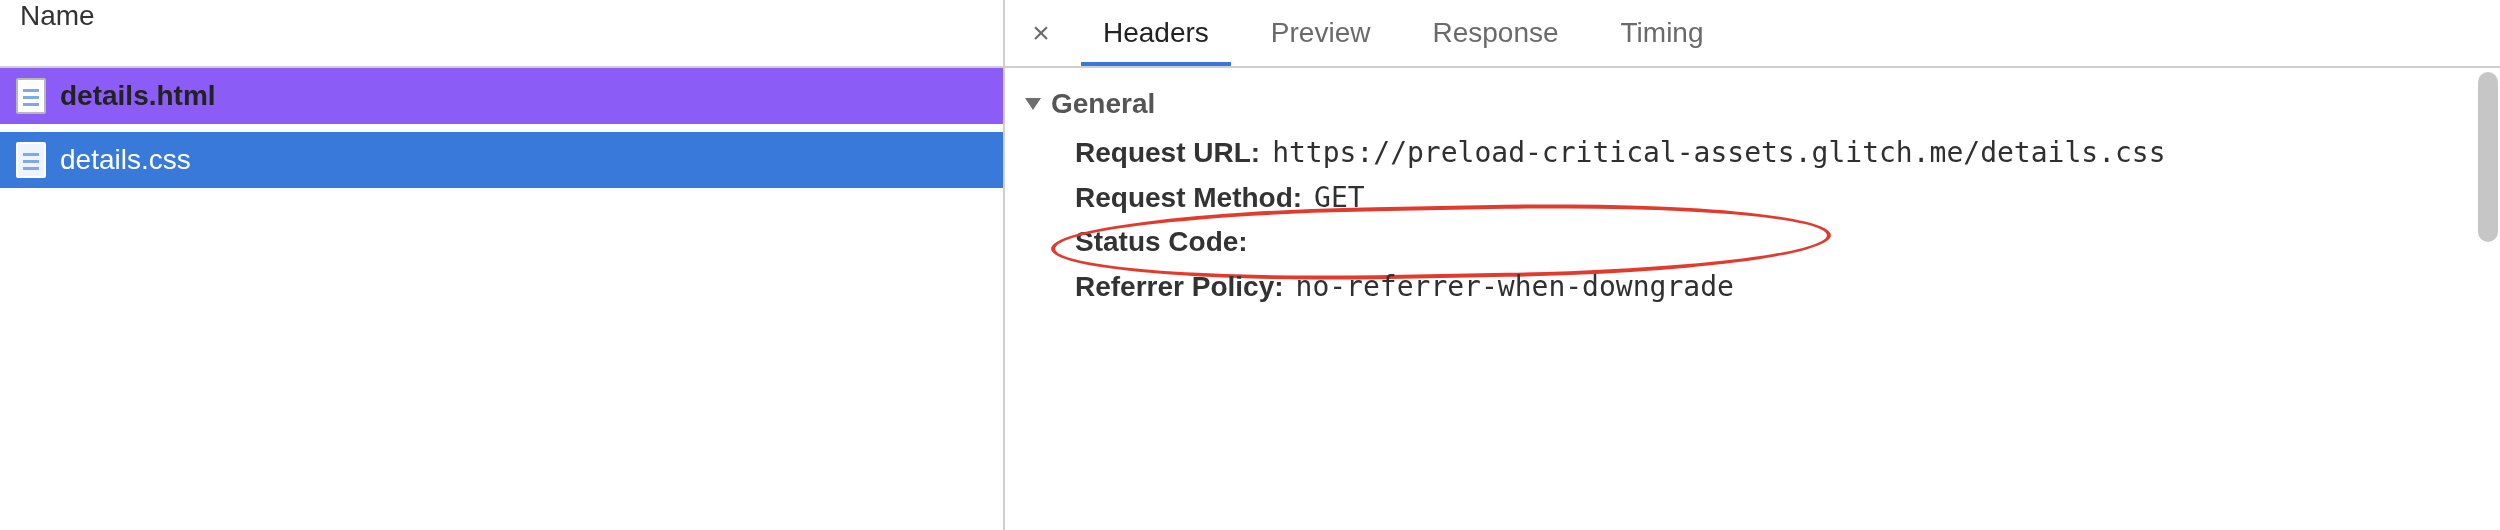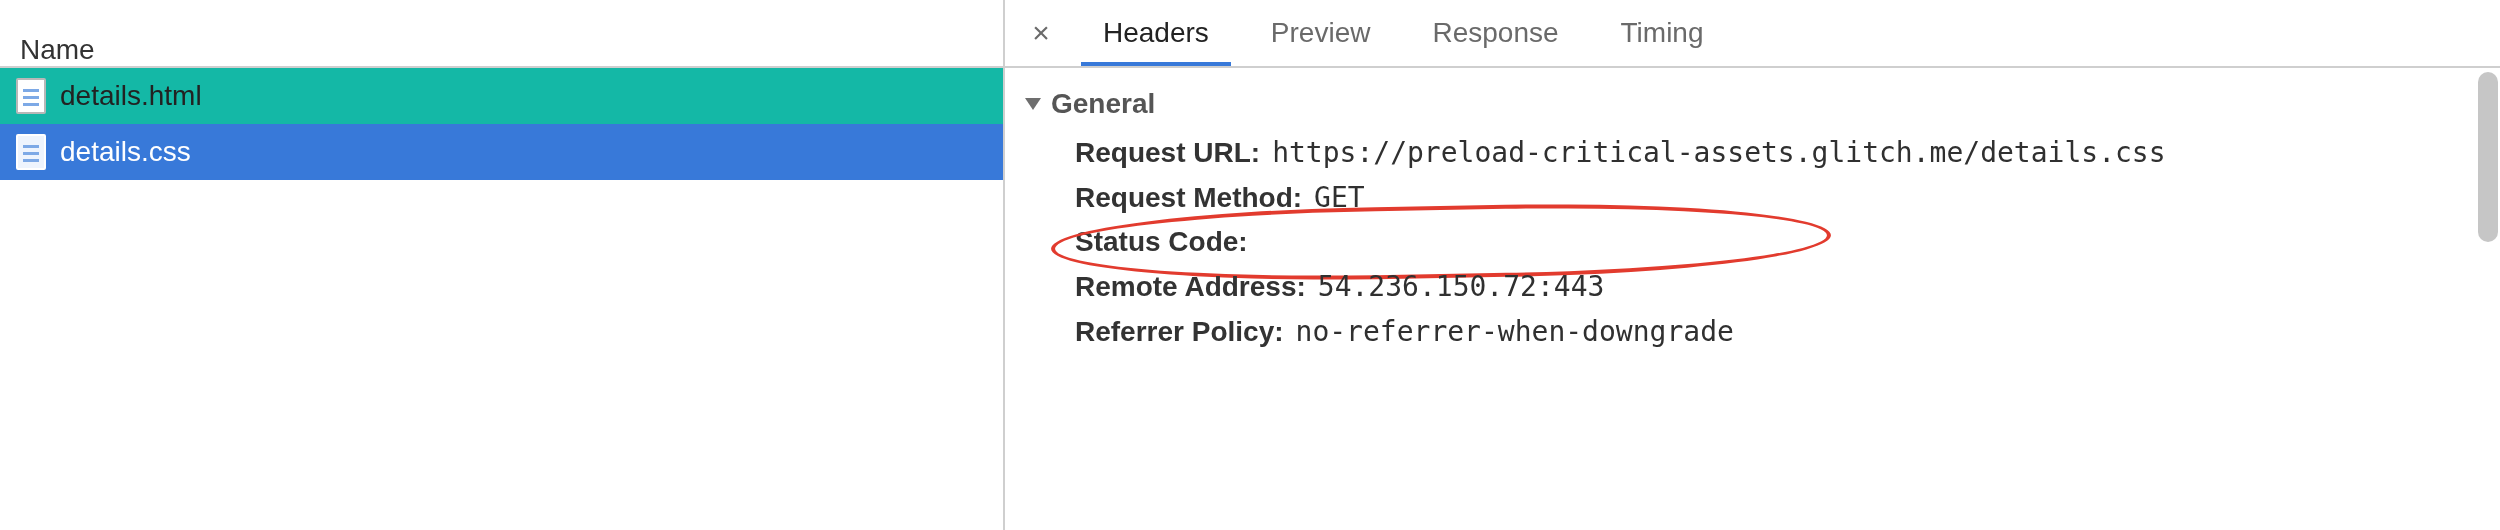--- a/index.html
+++ b/index.html
@@ -28,7 +28,7 @@
   .left-header {
     height: 68px;
     display: flex;
-    align-items: flex-end;
+    align-items: flex-start;
     padding: 0 20px;
     border-bottom: 2px solid #cfcfcf;
     color: #333;

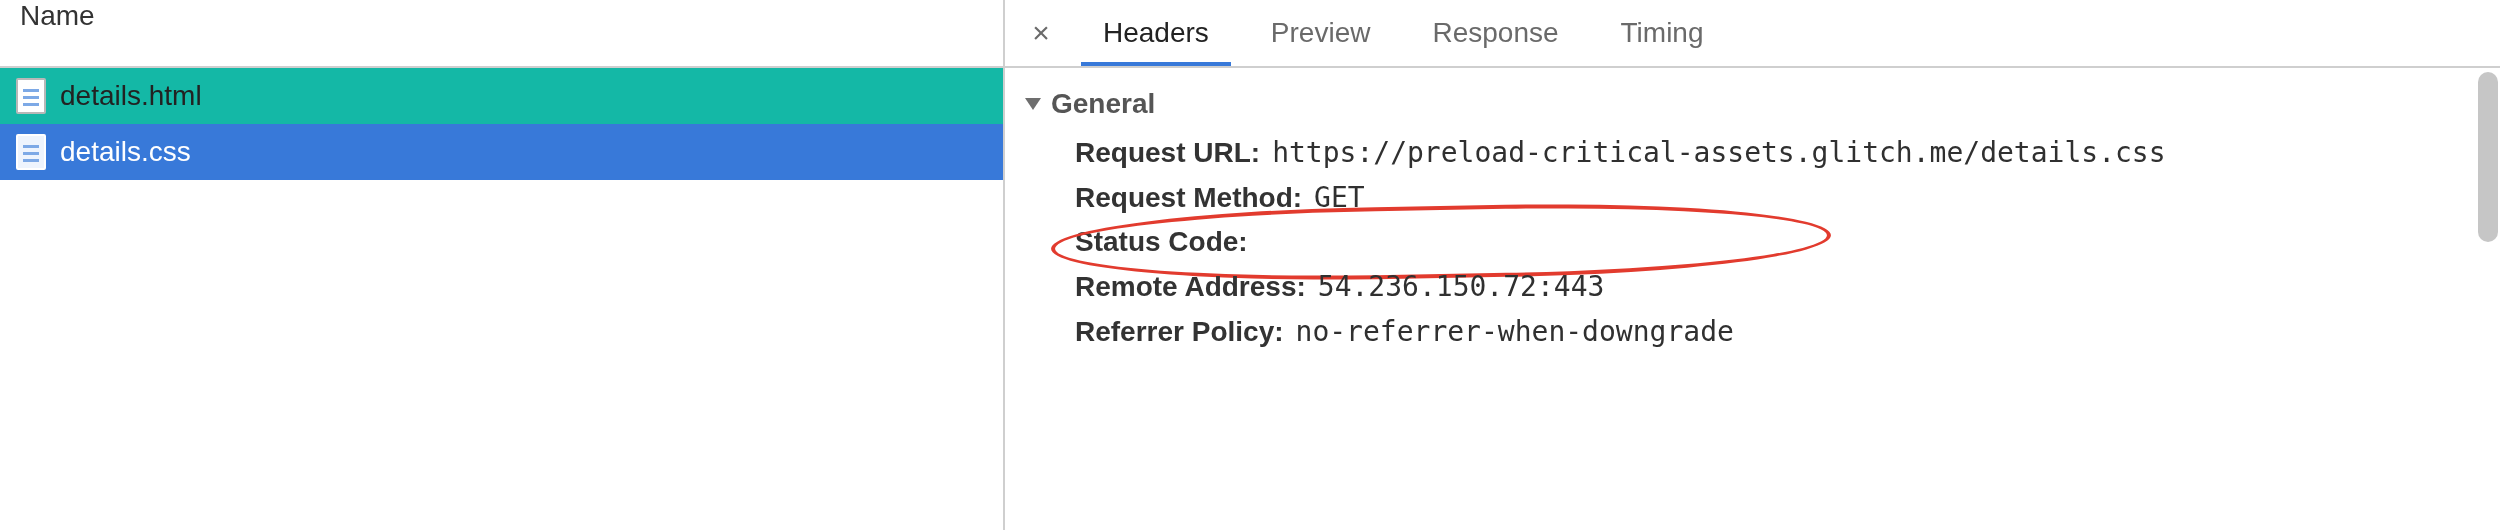--- a/index.html
+++ b/index.html
@@ -44,7 +44,7 @@
     font-size: 28px;
     cursor: default;
   }
-  .req-row.unselected { background: #14b8a6; color: #222; }
+  .req-row.unselected { background: #8b5cf6; color: #222; font-weight: bold; }
   .req-row.selected   { background: #3879d9; color: #fff; }
   .file-icon {
     width: 30px; height: 36px;

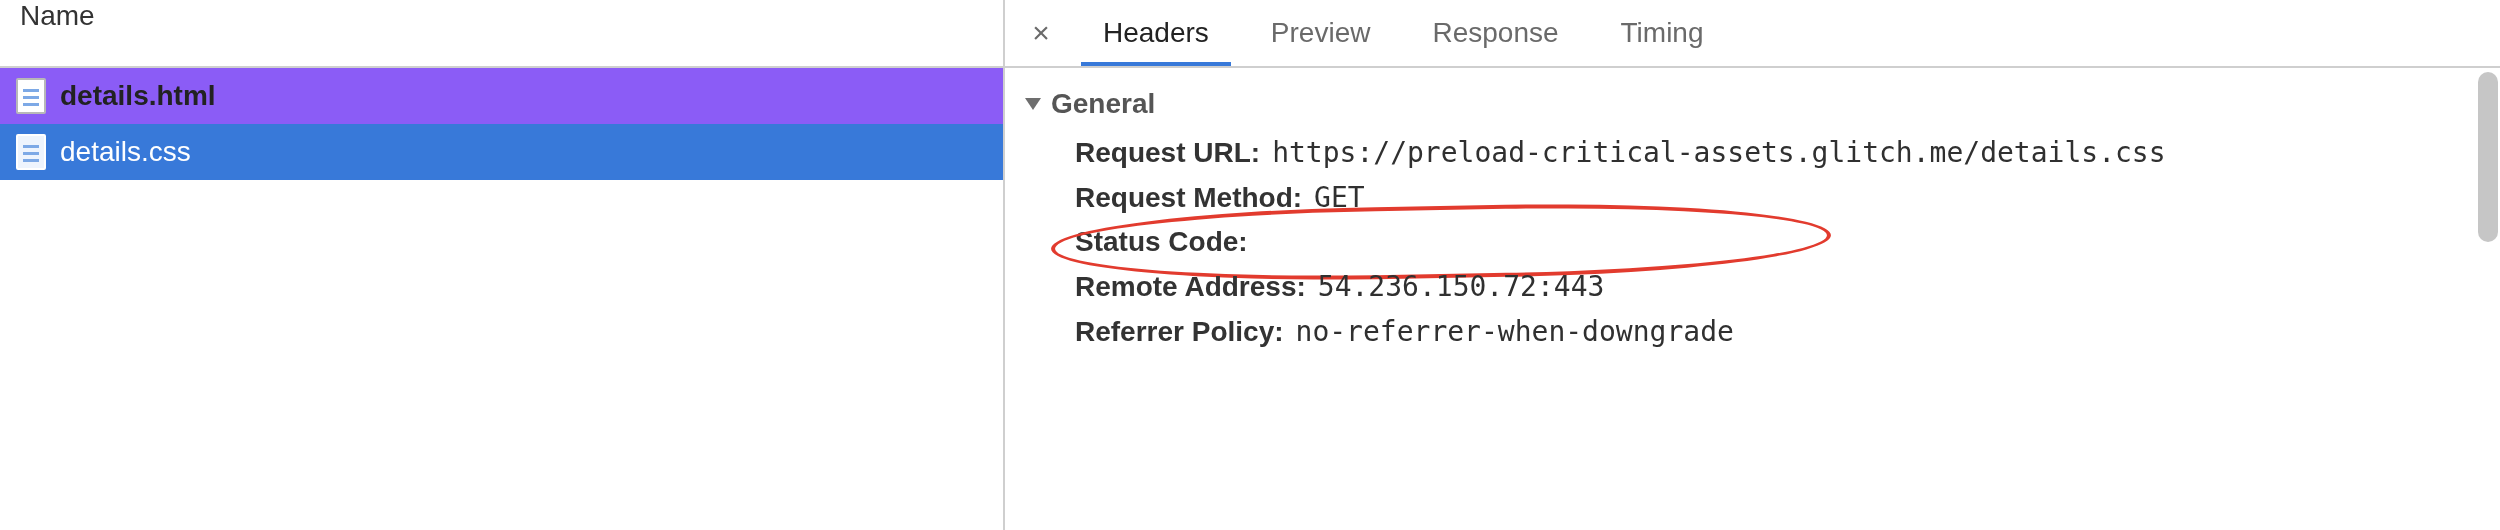--- a/index.html
+++ b/index.html
@@ -45,7 +45,7 @@
     cursor: default;
   }
   .req-row.unselected { background: #8b5cf6; color: #222; font-weight: bold; }
-  .req-row.selected   { background: #3879d9; color: #fff; }
+  .req-row.selected   { background: #3879d9; color: #fff; margin-top: 8px; }
   .file-icon {
     width: 30px; height: 36px;
     position: relative;

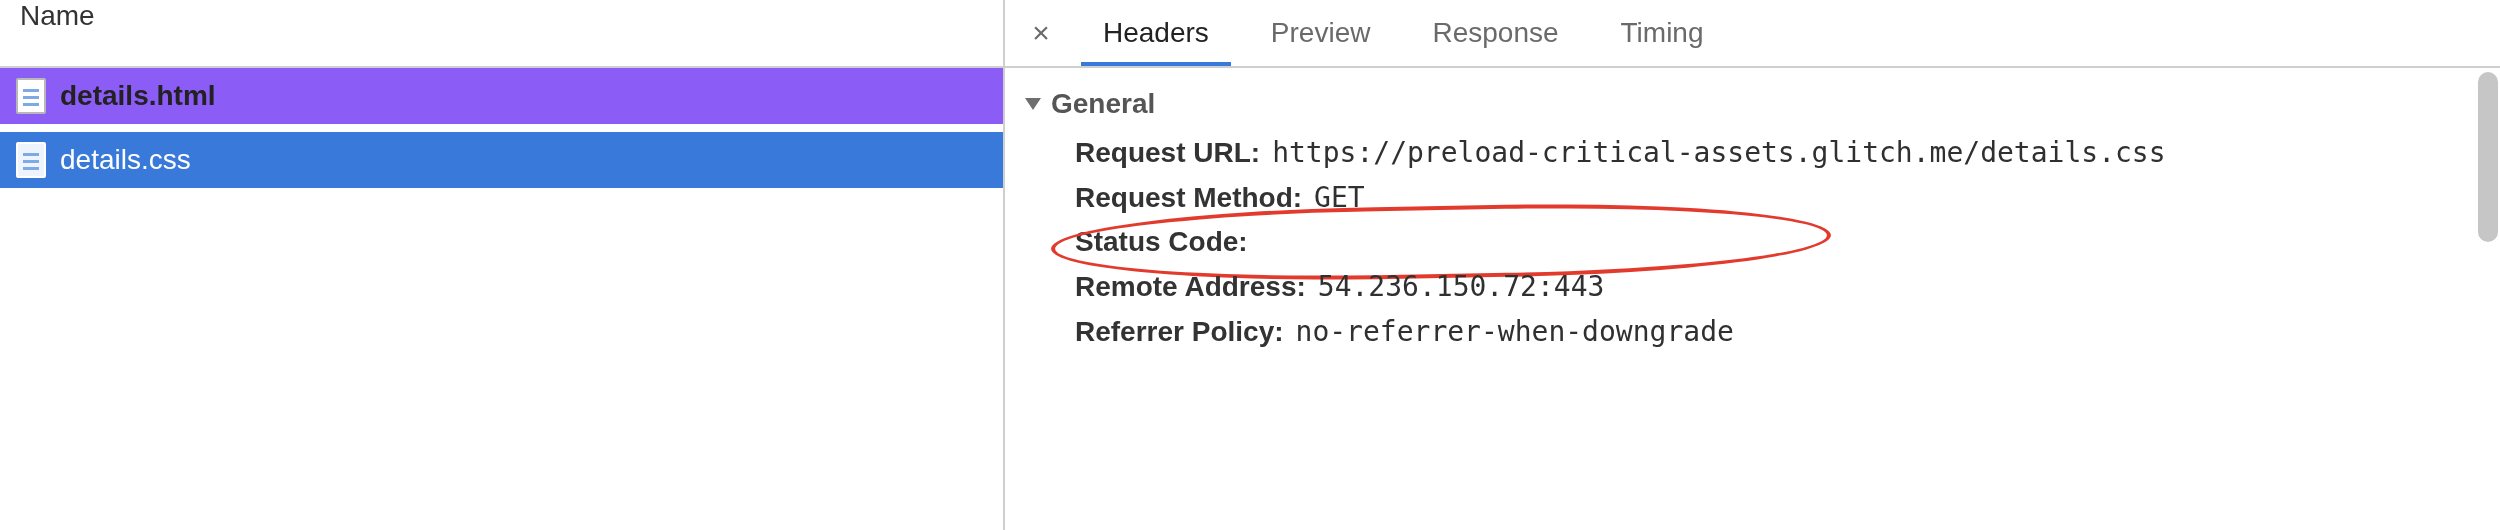--- a/index.html
+++ b/index.html
@@ -225,10 +225,6 @@
         <span class="highlight-ring" style="left:46px; top:-14px; width:780px; height:72px;"></span>
       </div>
 
-      <div class="kv-row">
-        <span class="kv-label">Remote Address:</span>
-        <span class="kv-value">54.236.150.72:443</span>
-      </div>
 
       <div class="kv-row">
         <span class="kv-label">Referrer Policy:</span>

